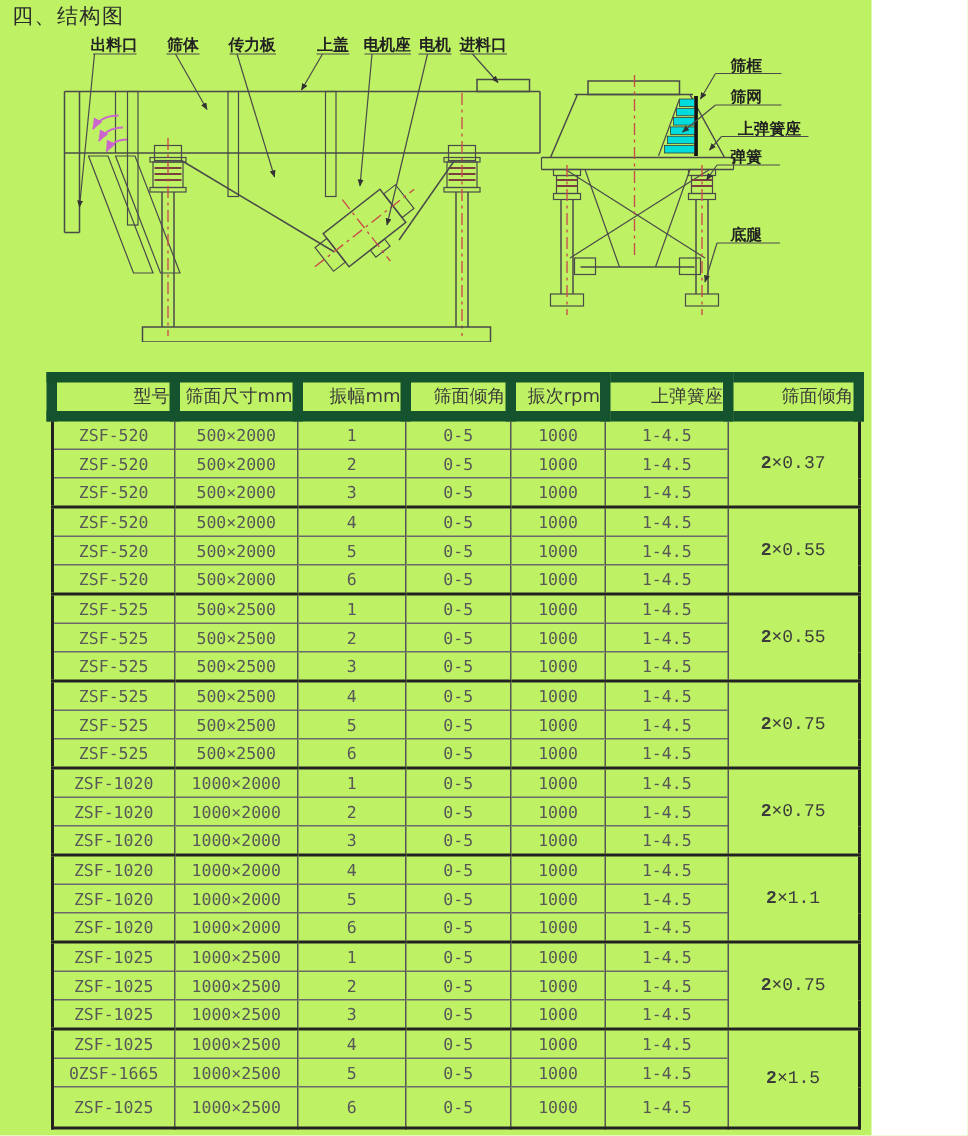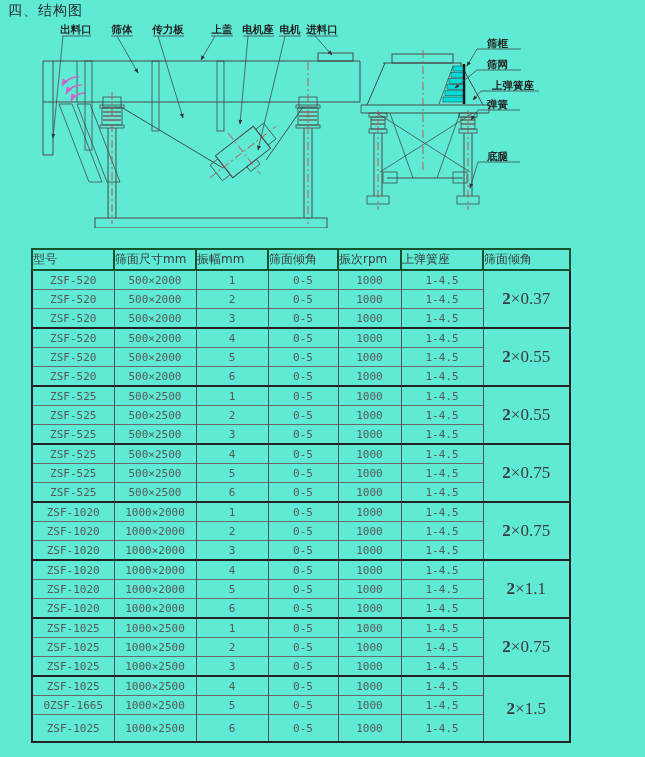--- a/index.html
+++ b/index.html
@@ -4,7 +4,7 @@
 <style>
   html,body{margin:0;padding:0;background:#ffffff;}
   .page{
-    position:relative;width:645px;height:757px;background:#5eead4;
+    position:relative;width:581px;height:757px;background:#bef264;
     font-family:"DejaVu Sans","Liberation Sans",sans-serif;overflow:hidden;
   }
   .sec-title{

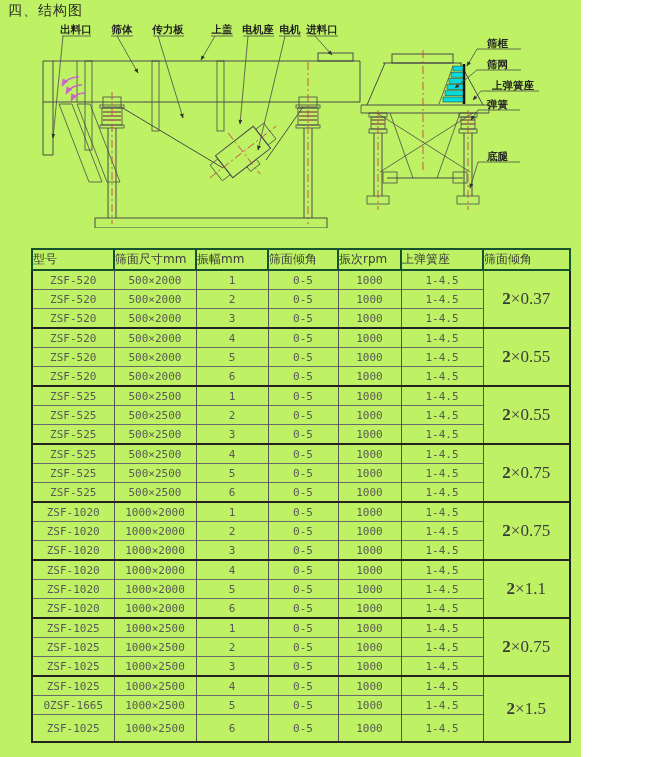--- a/index.html
+++ b/index.html
@@ -32,7 +32,7 @@
   }
   table.params th{
     height:19px;font-size:12px;font-weight:normal;color:#3a3a3a;
-    border:2px solid #14532d;padding:0;text-align:left;
+    border:7px solid #14532d;padding:0;text-align:right;
     font-family:"DejaVu Sans",sans-serif;
   }
   table.params td{

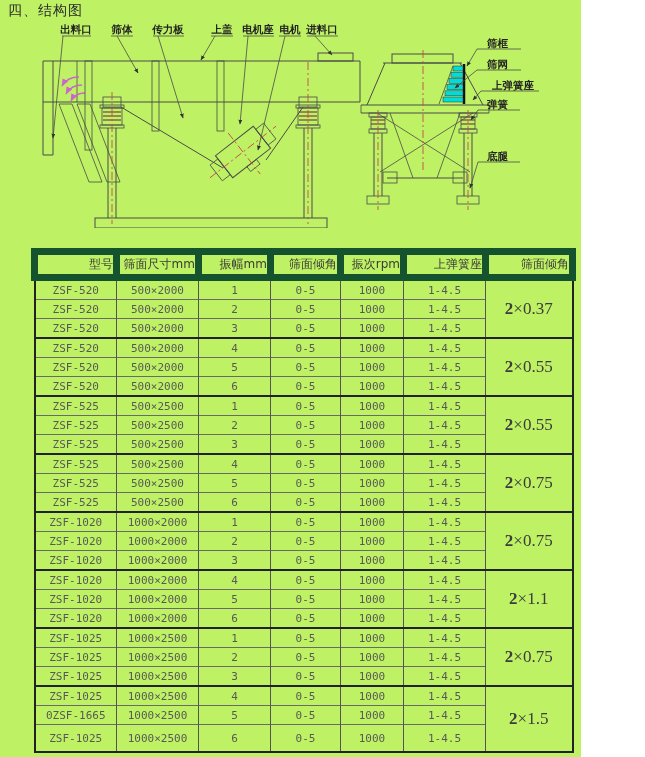--- a/index.html
+++ b/index.html
@@ -43,7 +43,7 @@
   table.params tr.group-start td{border-top:2px solid #222;}
   table.params tr.tall td{height:26px;}
   table.params td.power{
-    font-size:17px;color:#3c3c3c;font-family:Liberation Serif, serif;margin-left:28px;
+    font-size:12px;color:#3c3c3c;font-family:Liberation Mono, monospace;margin-left:28px;
   }
   table.params td.power b{font-weight:bold;}
 </style>

